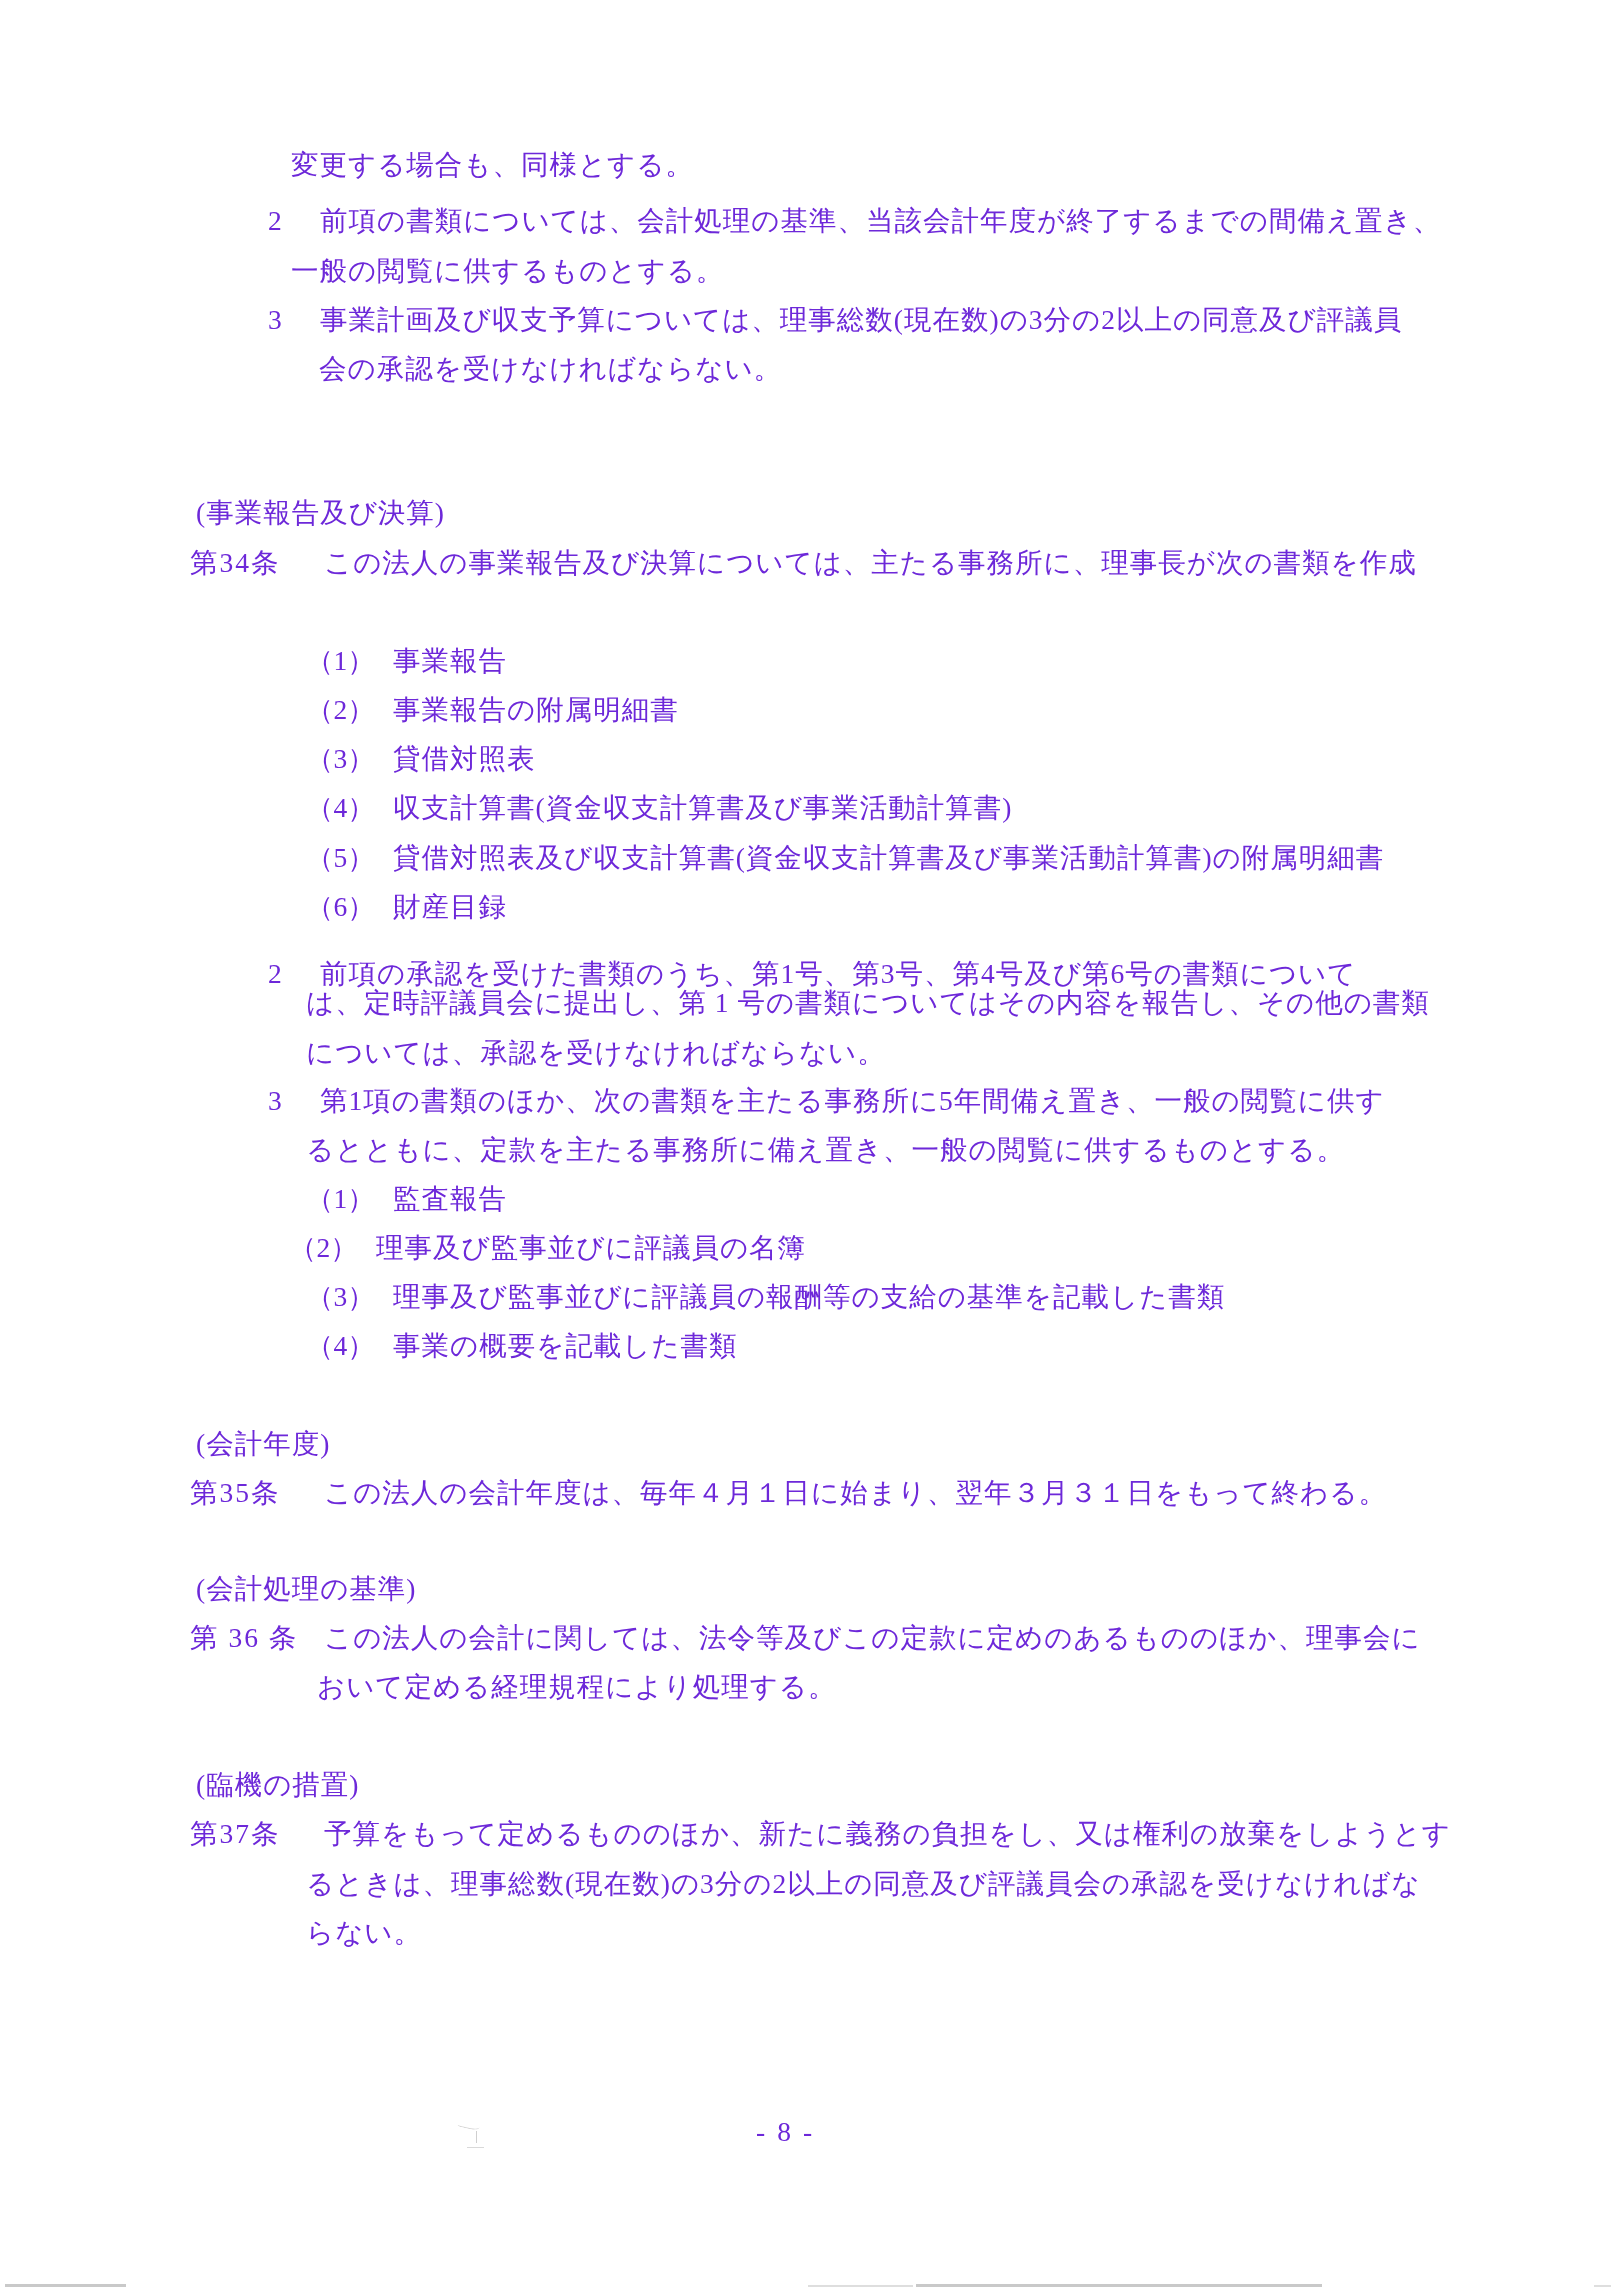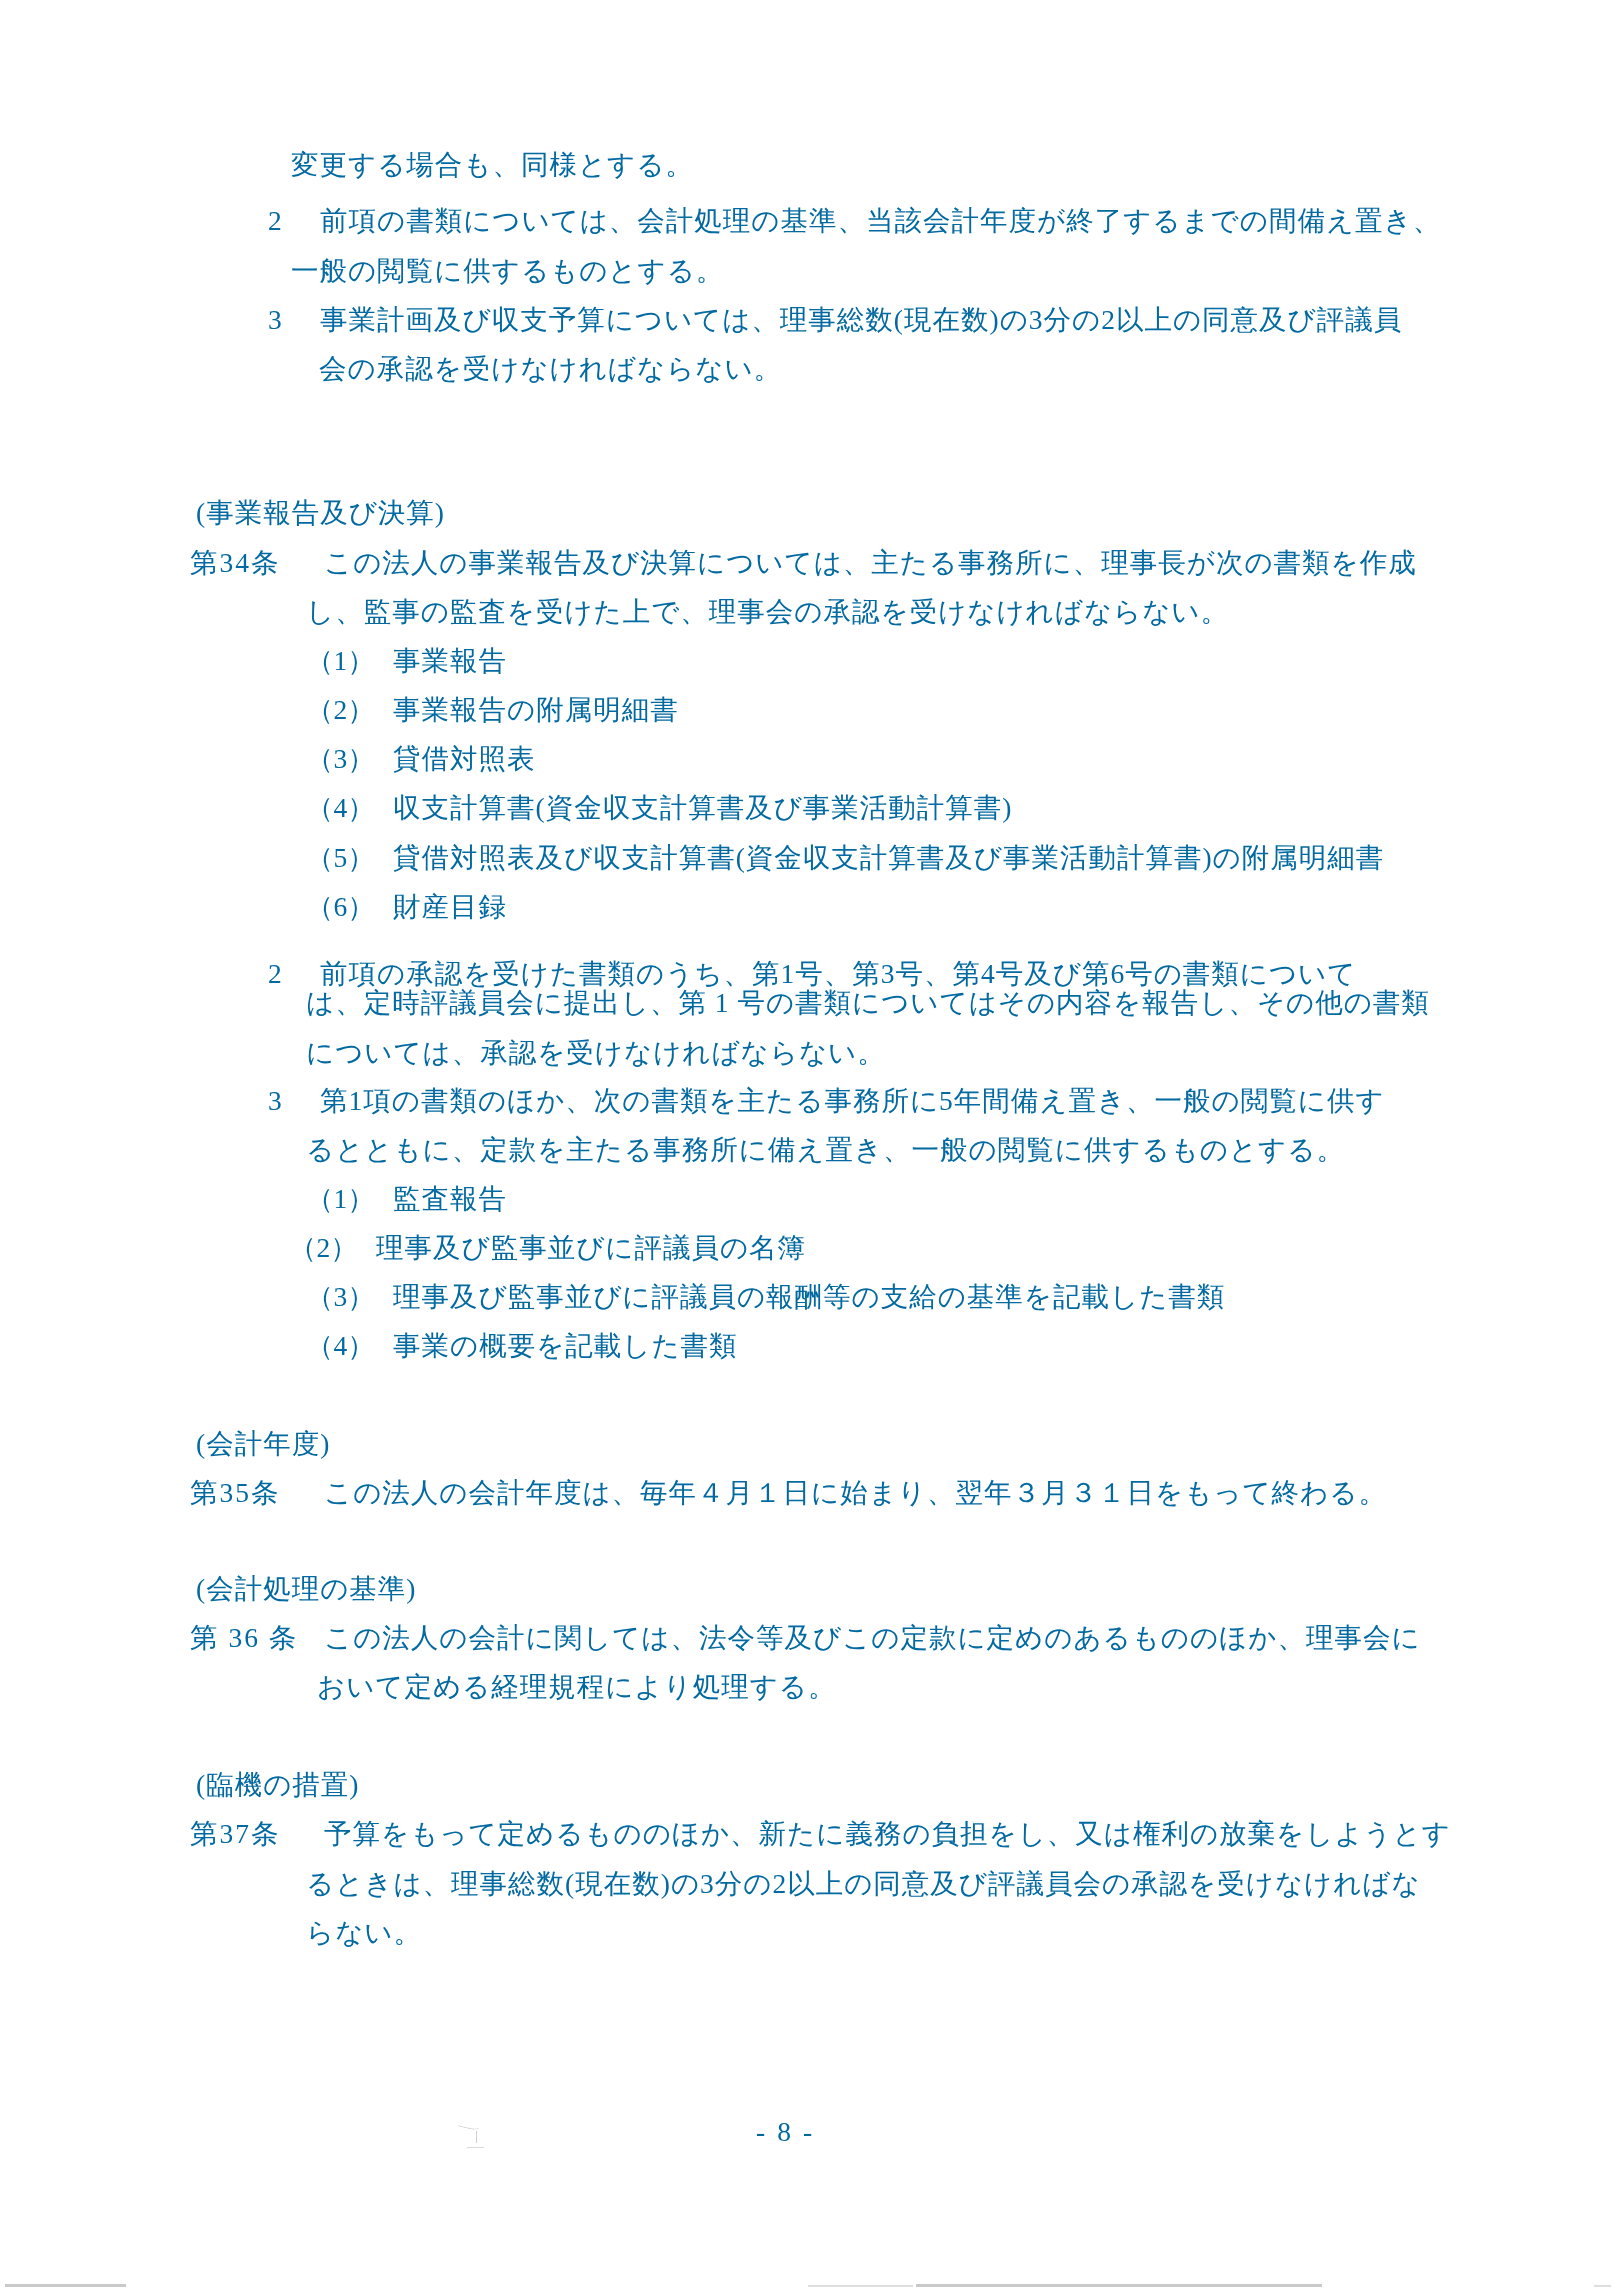--- a/index.html
+++ b/index.html
@@ -13,7 +13,7 @@
     height: 2295px;
     margin: 0 auto;
     background: #ffffff;
-    color: #0369a1;
+    color: #6d28d9;
     font-family: "Liberation Serif", "DejaVu Serif", serif;
     font-size: 27.5px;
     overflow: hidden;

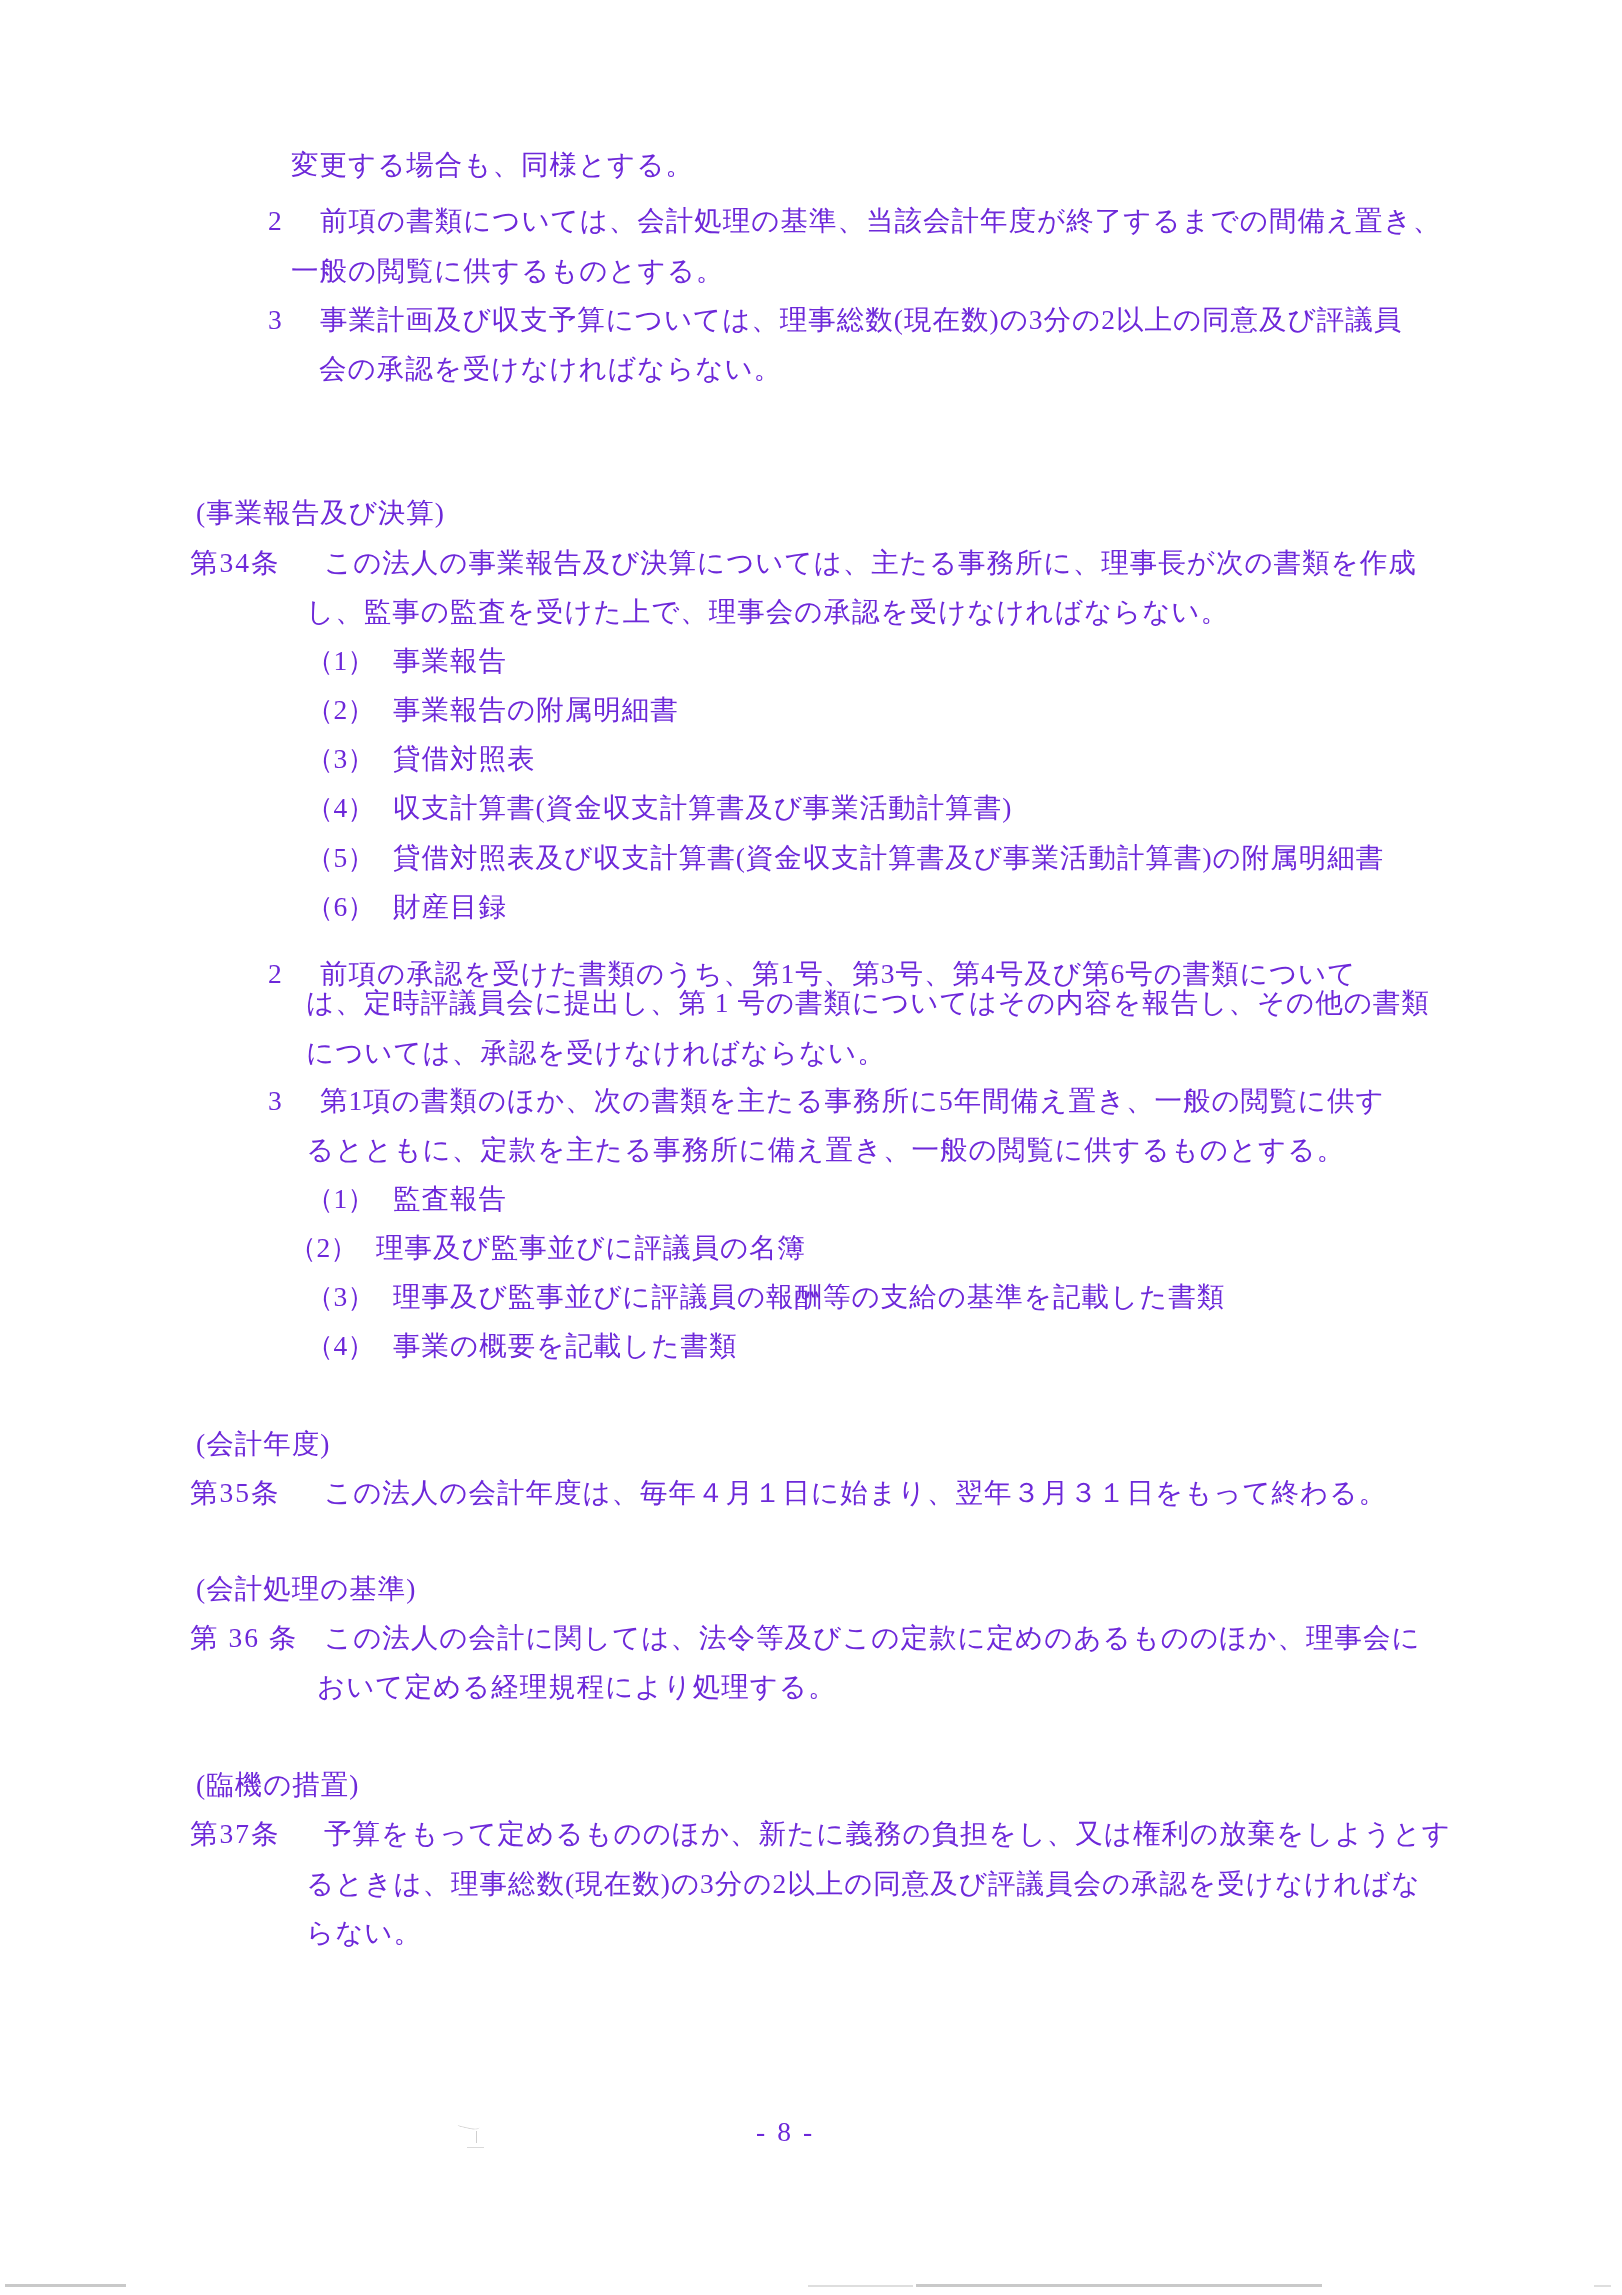--- a/index.html
+++ b/index.html
@@ -92,7 +92,6 @@
 
   <div class="ln" style="top:497px;left:196px">(事業報告及び決算)</div>
   <div class="ln" style="top:547px;left:190px"><span class="art-num">第34条</span><span>この法人の事業報告及び決算については、主たる事務所に、理事長が次の書類を作成</span></div>
-  <div class="ln" style="top:596px;left:306px">し、監事の監査を受けた上で、理事会の承認を受けなければならない。</div>
 
   <div class="ln" style="top:645px;left:306px"><span class="item-no">（1）</span><span>事業報告</span></div>
   <div class="ln" style="top:694px;left:306px"><span class="item-no">（2）</span><span>事業報告の附属明細書</span></div>

